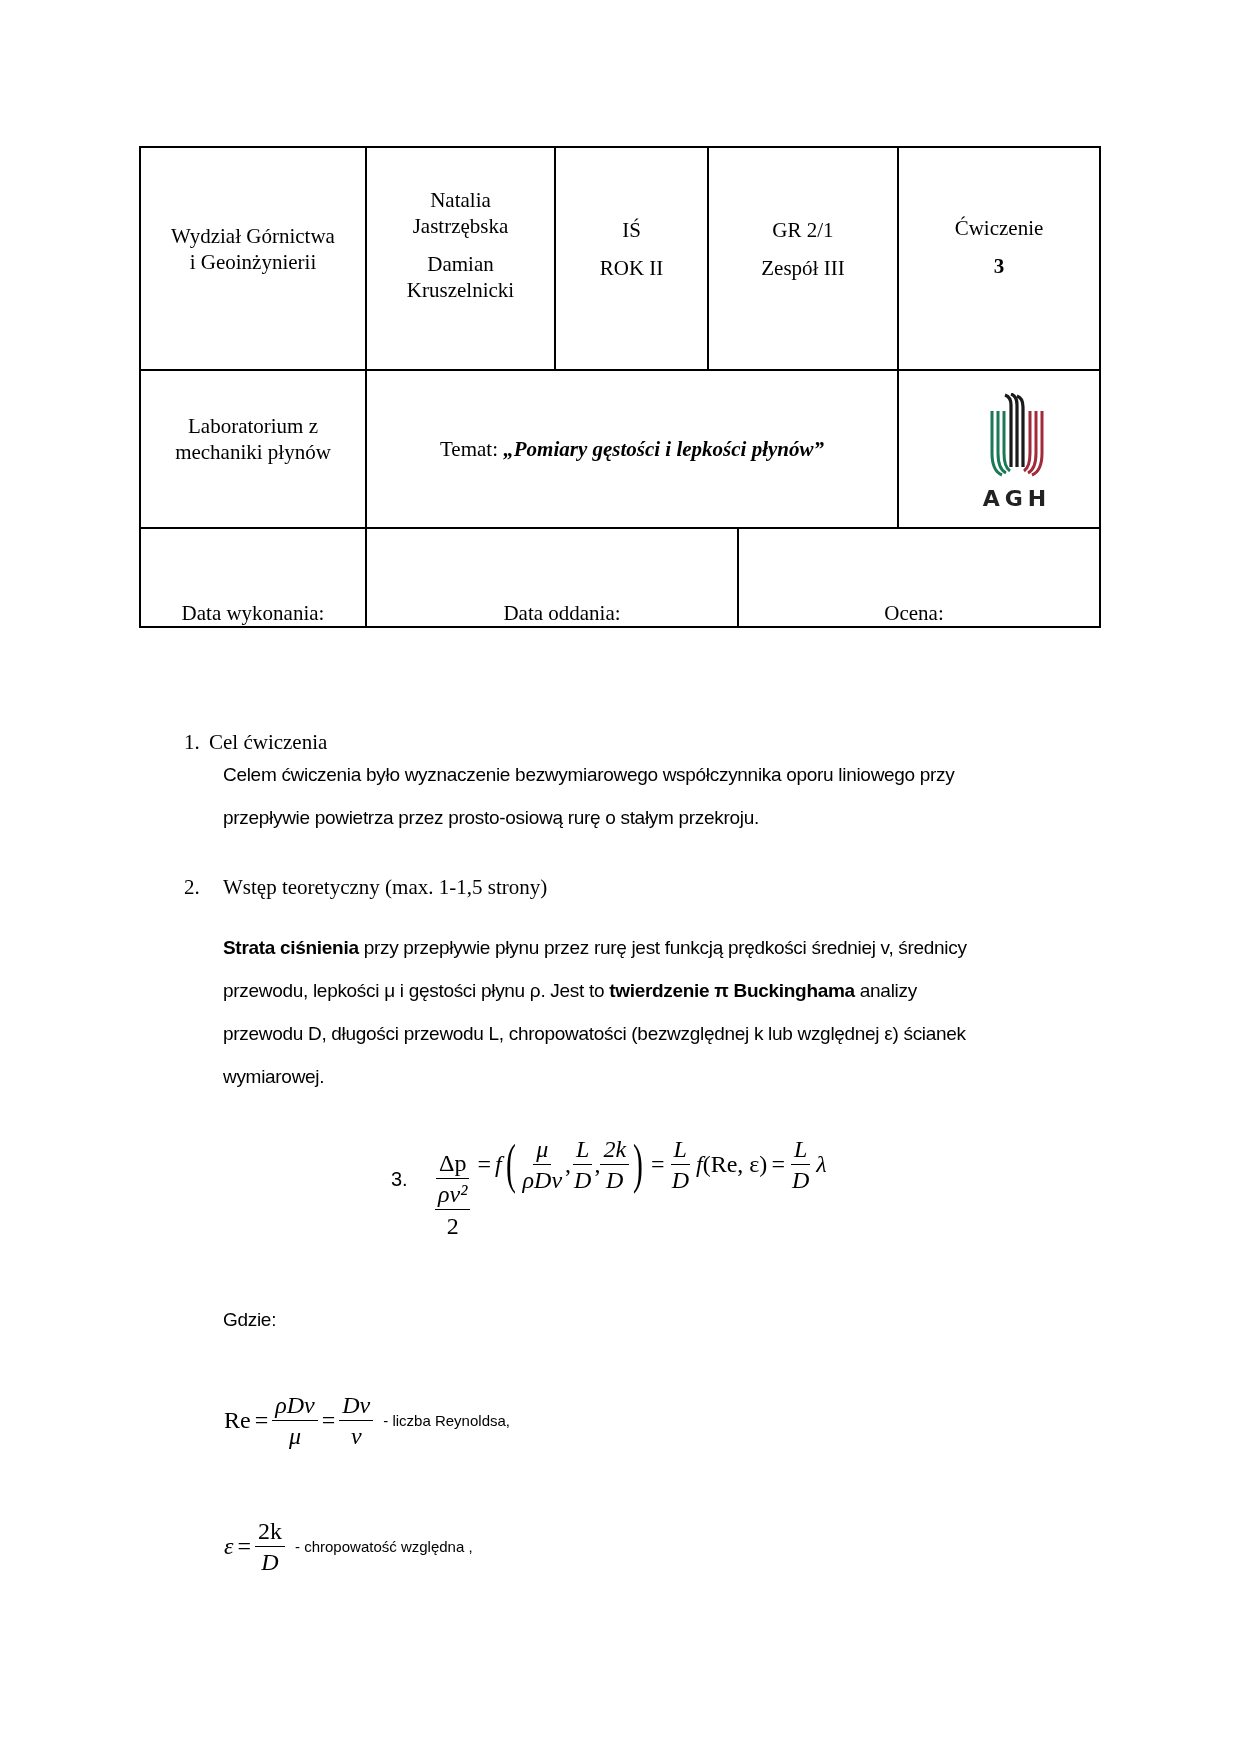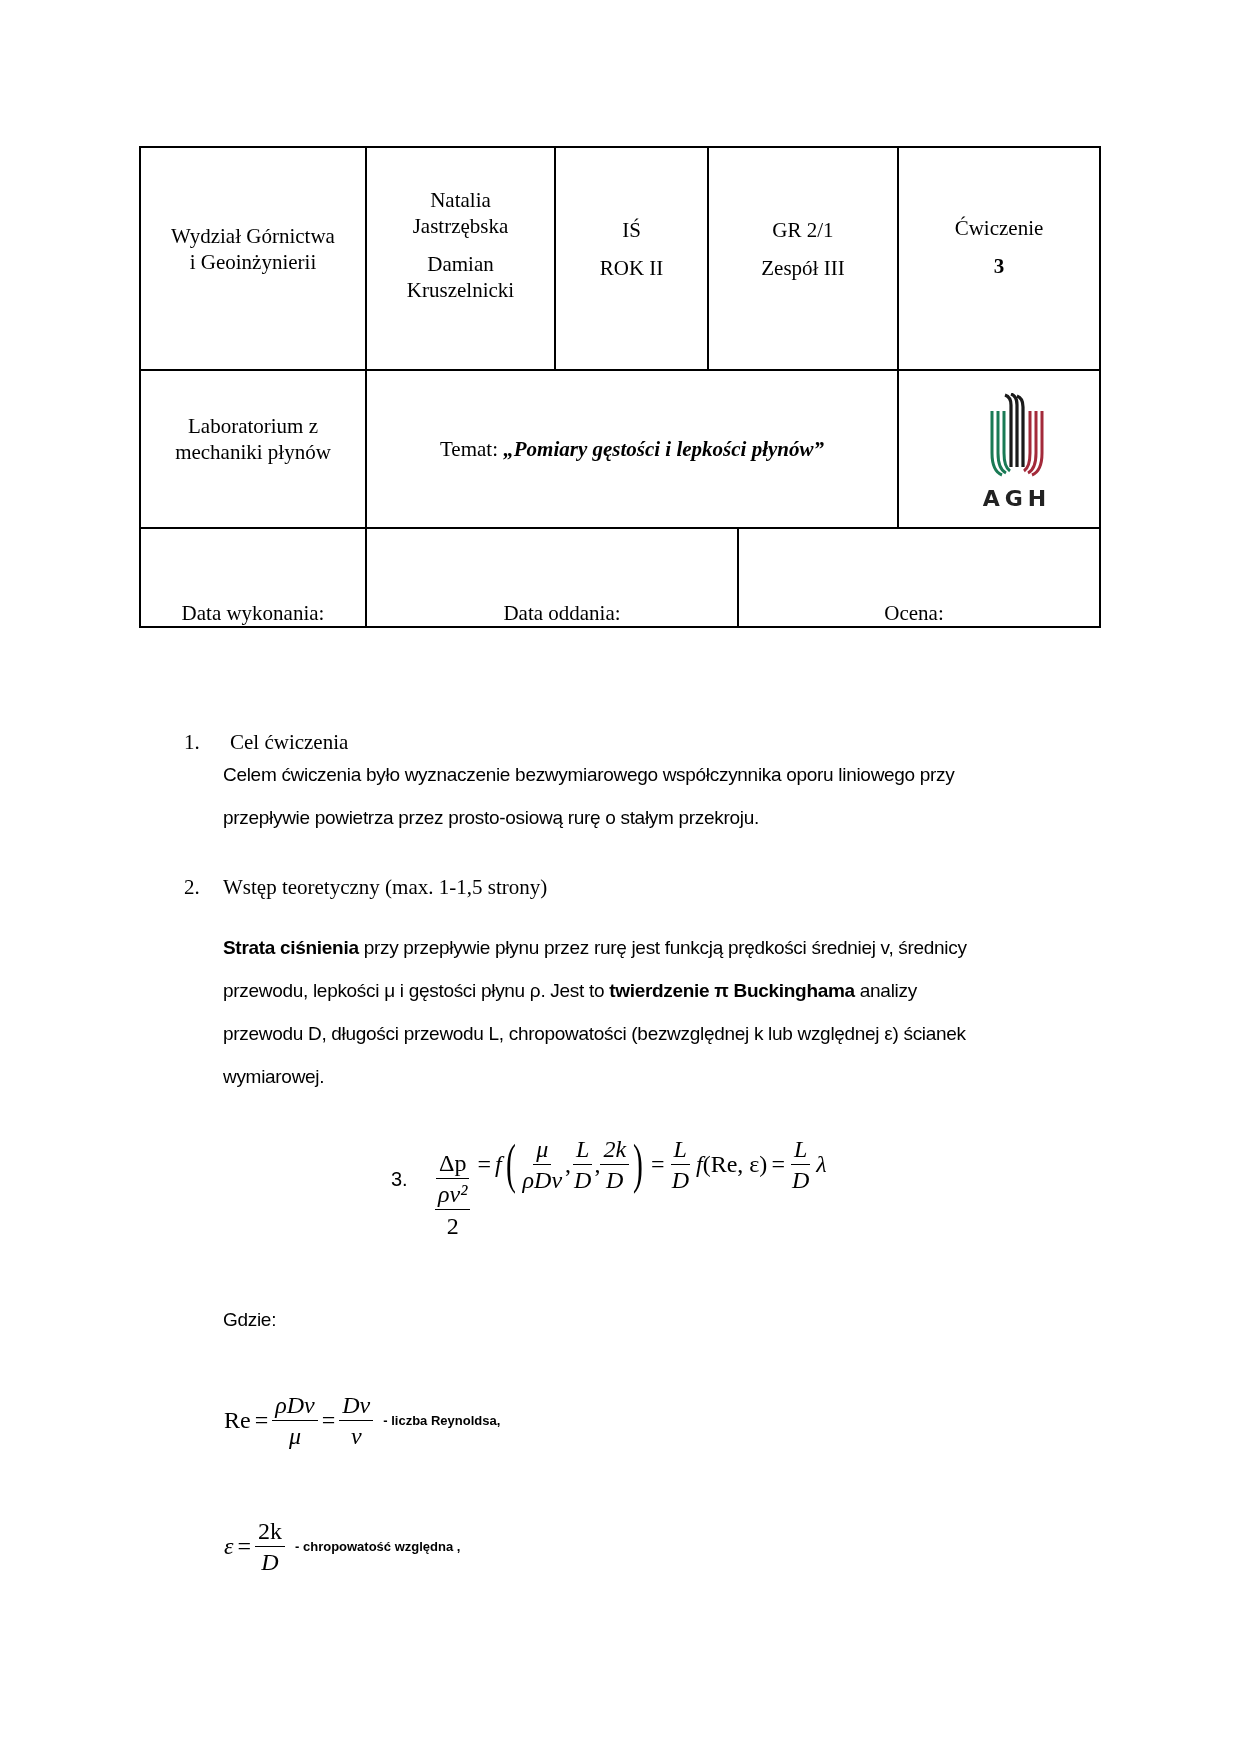--- a/index.html
+++ b/index.html
@@ -122,7 +122,7 @@
 </div>
 
 <div class="sec-num" style="left:184px;top:730px;">1.</div>
-<div class="sec-title" style="left:230px;top:730px;">Cel ćwiczenia</div>
+<div class="sec-title" style="left:209px;top:730px;">Cel ćwiczenia</div>
 <div class="para" style="top:753px;">
   <p>Celem ćwiczenia było wyznaczenie bezwymiarowego współczynnika oporu liniowego przy</p>
   <p>przepływie powietrza przez prosto-osiową rurę o stałym przekroju.</p>

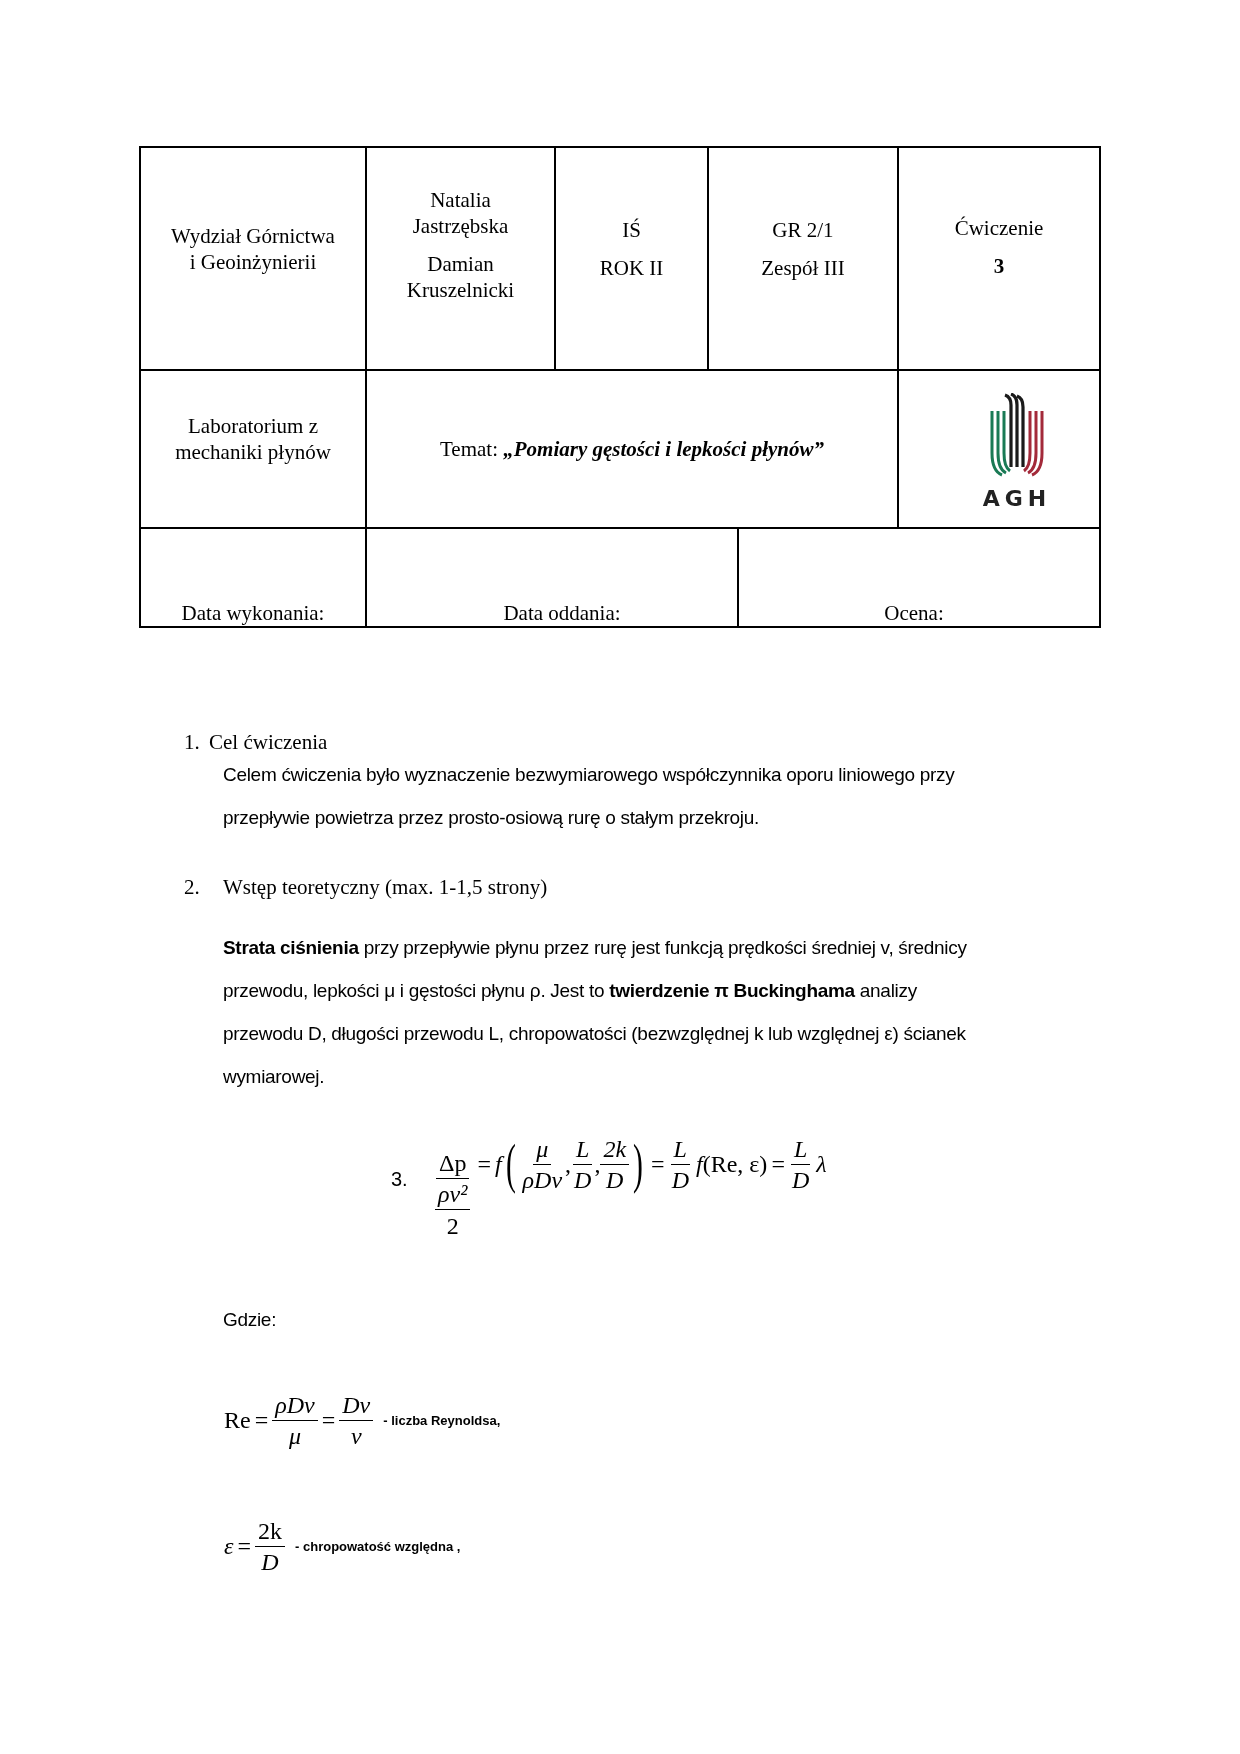--- a/index.html
+++ b/index.html
@@ -30,7 +30,7 @@
   .paren { font-style:normal; font-size:54px; font-weight:100; transform:scaleX(0.55); display:inline-block; vertical-align:middle; line-height:1; }
   .eqsign { font-style:normal; margin:0 4px; }
   .inline-row { display:flex; align-items:center; white-space:nowrap; }
-  .desc { font-family:"Liberation Sans", sans-serif; font-style:normal; font-size:13px; margin-left:10px;font-weight:bold; }
+  .desc { font-family:"Liberation Sans", sans-serif; font-style:normal; font-size:15px; margin-left:10px; }
 </style>
 </head>
 <body>

